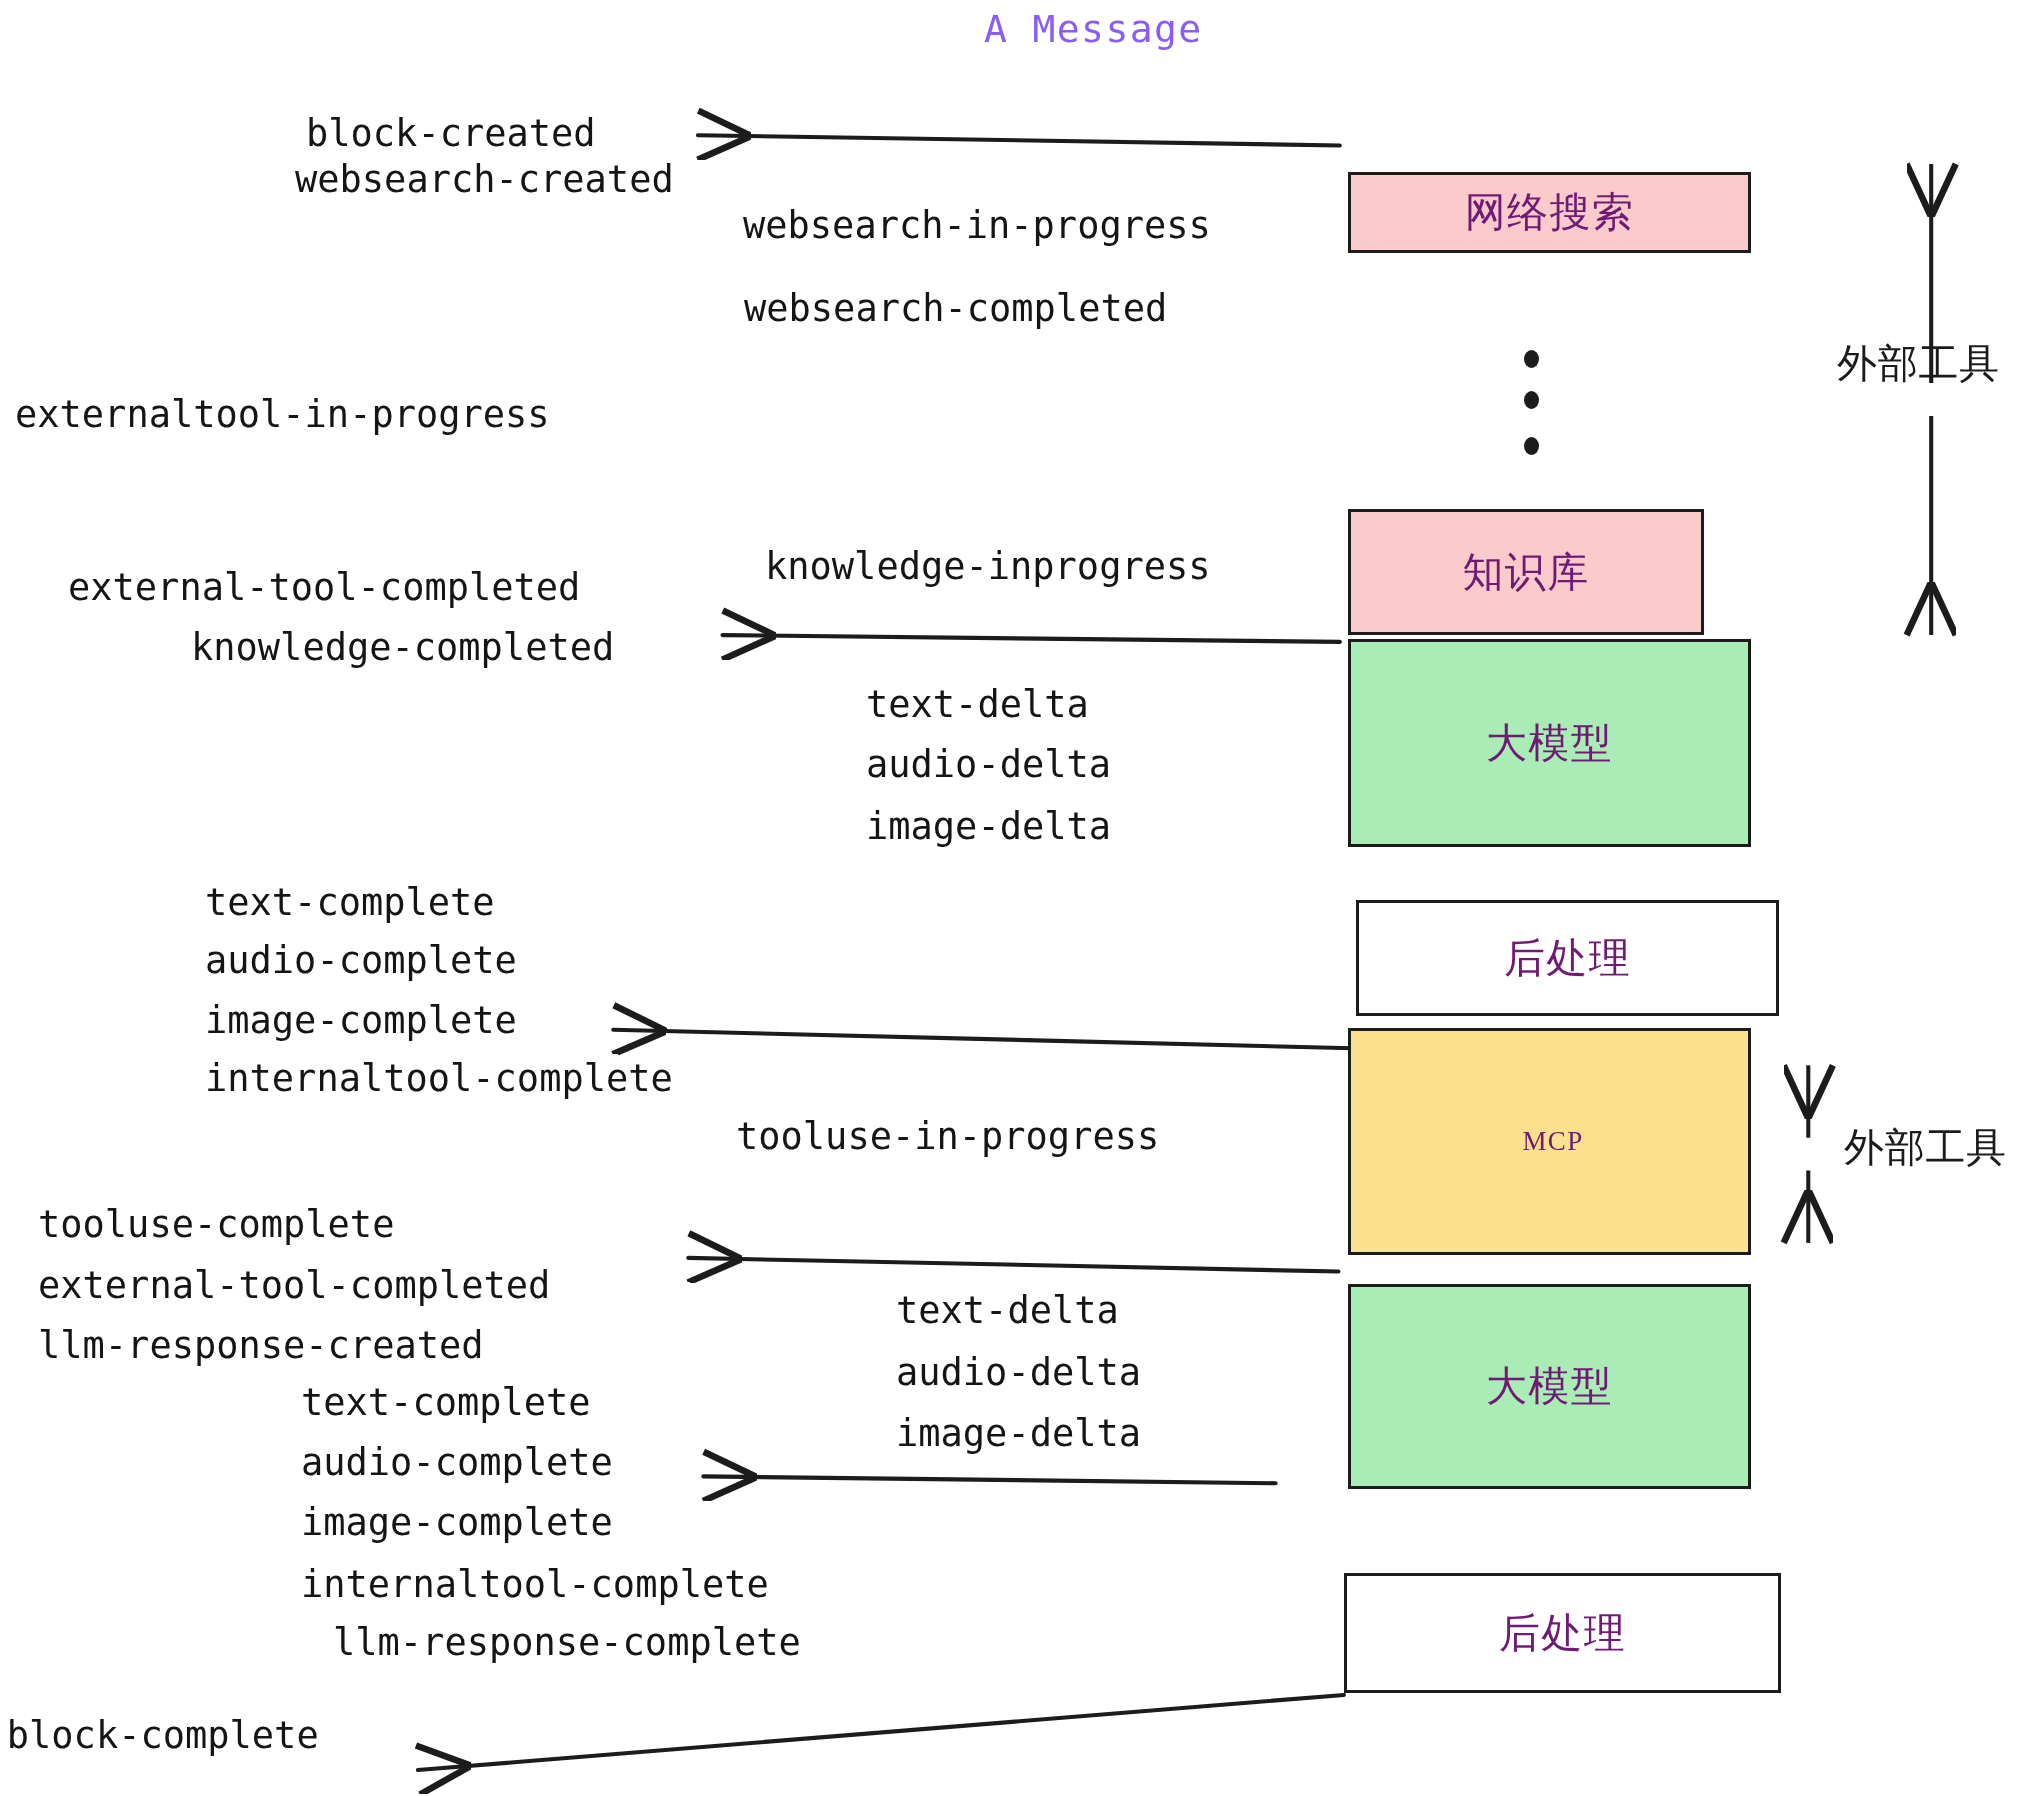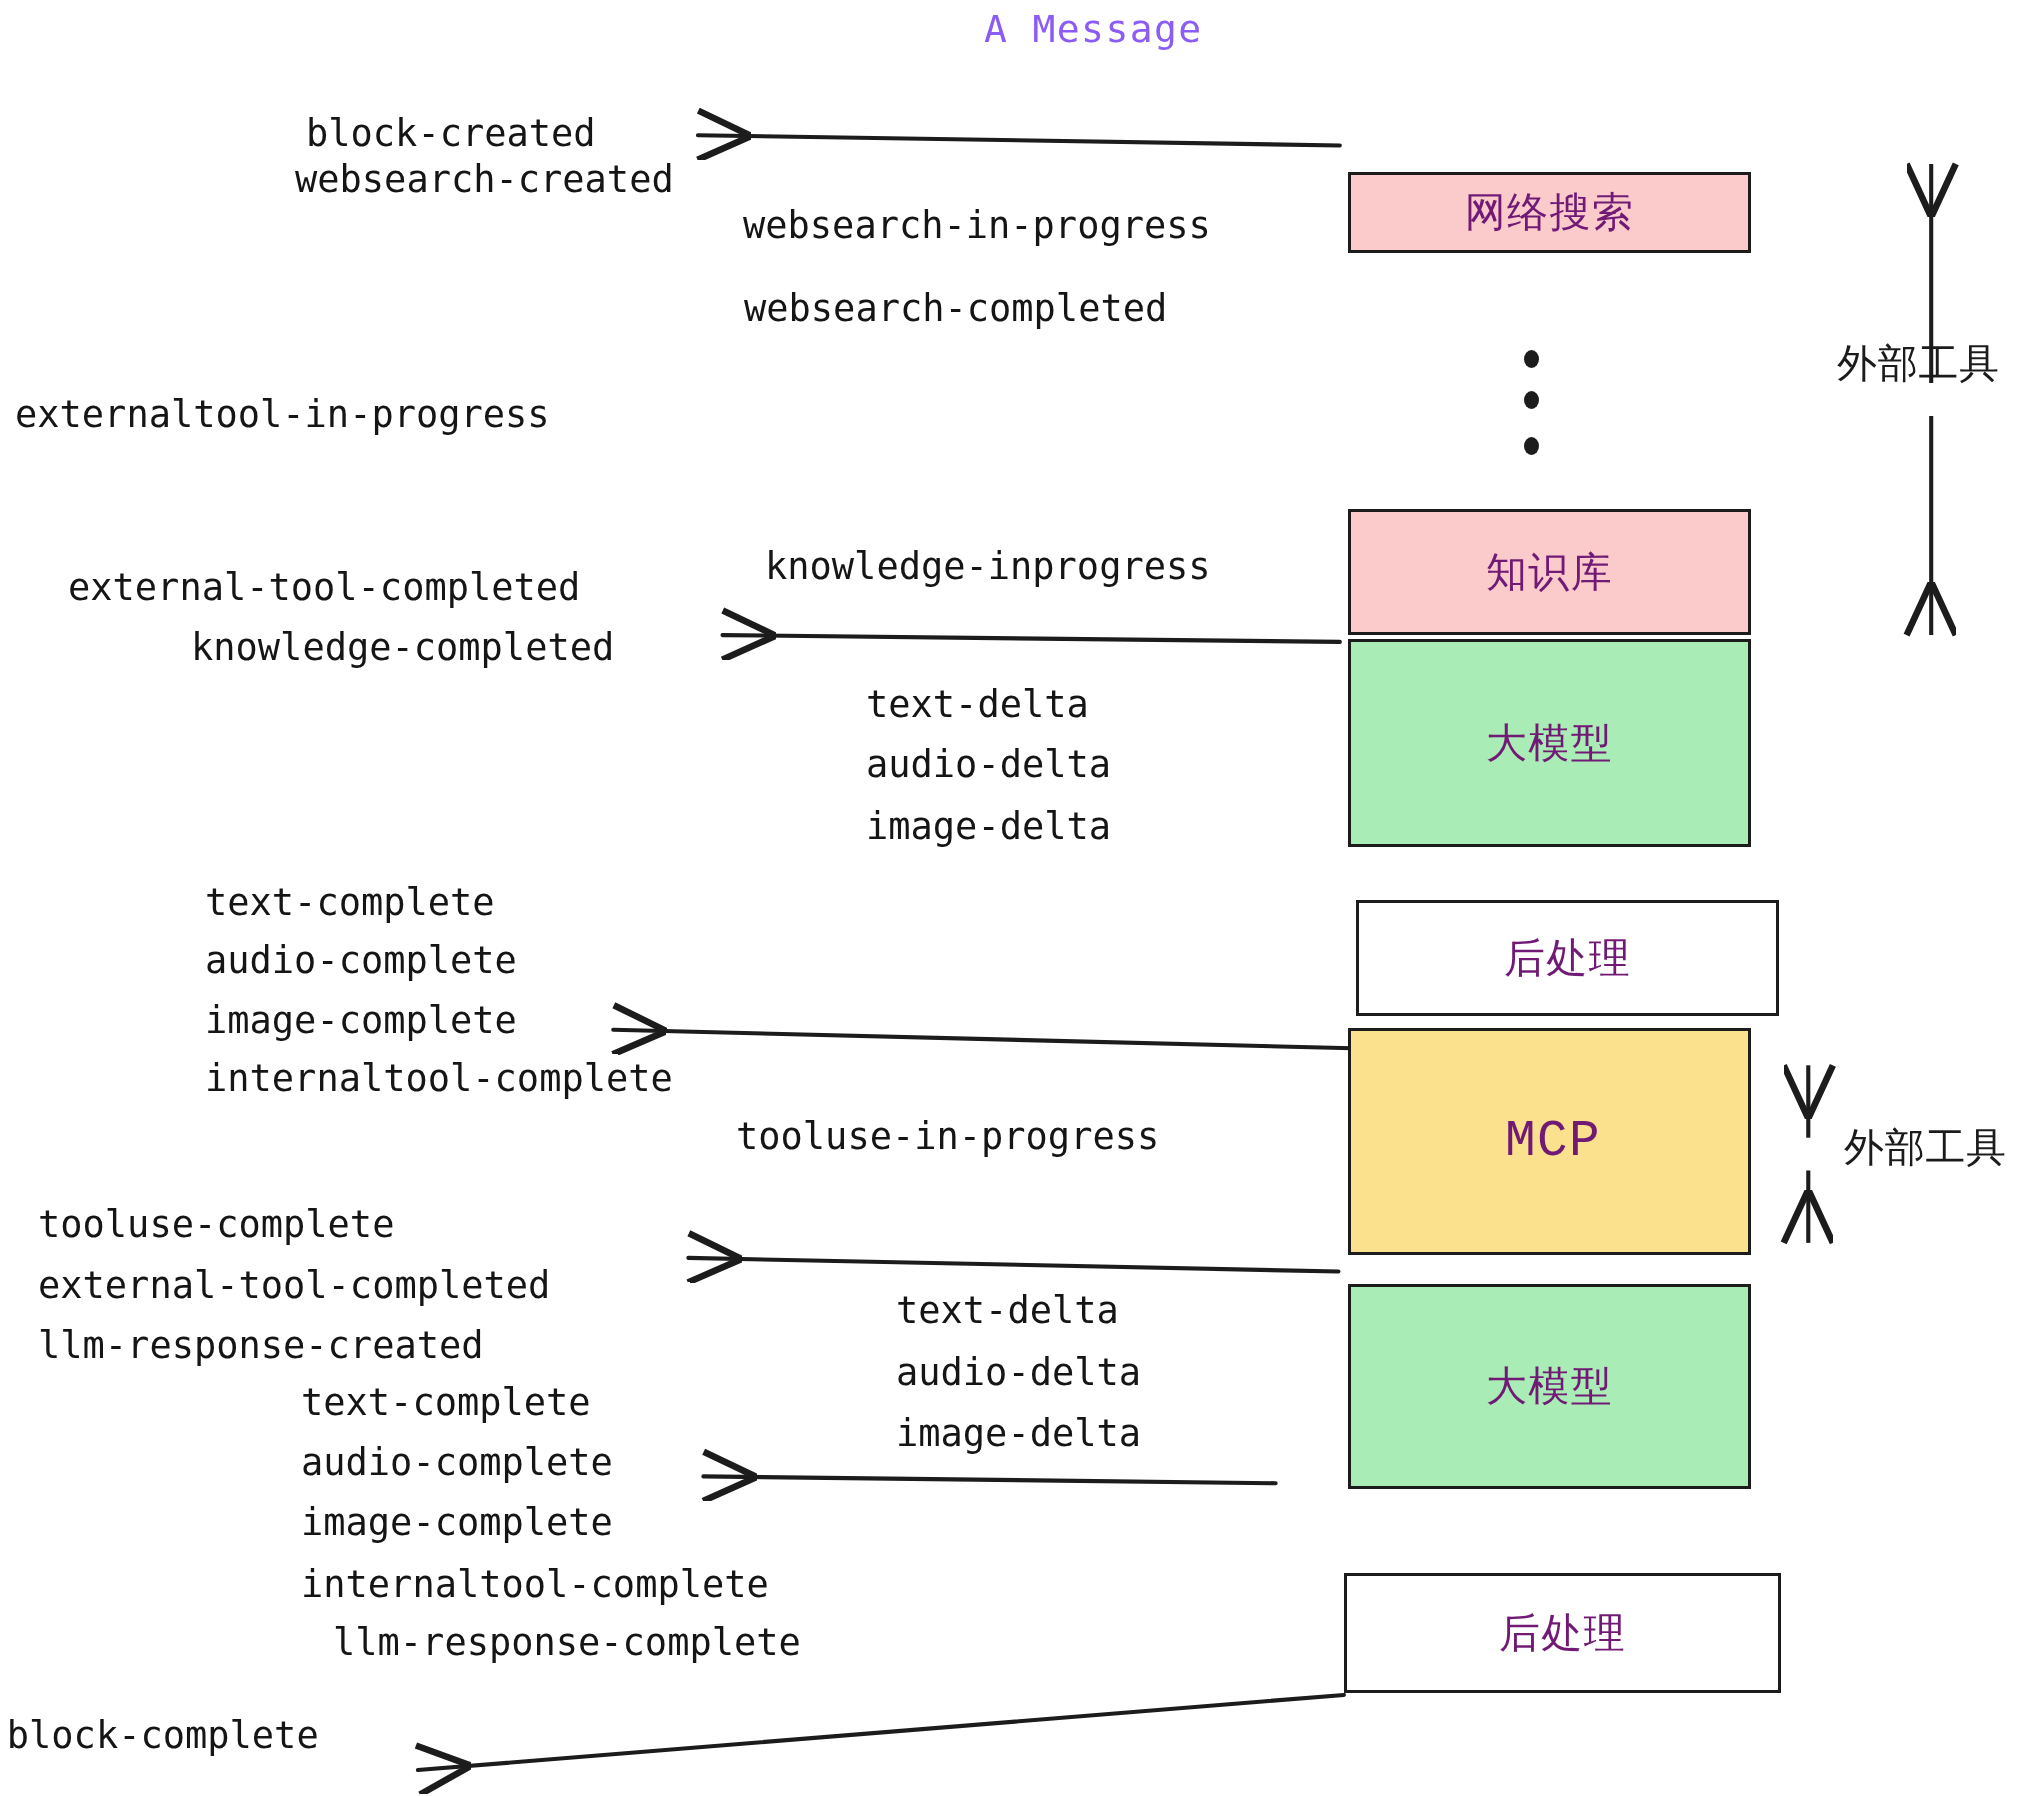--- a/index.html
+++ b/index.html
@@ -110,7 +110,7 @@
 
   <div id="node-host">
       <div class="box" style="left: 1348px; top: 172px; width: 403px; height: 81px; background: rgb(251, 203, 203);">网络搜索</div>
-      <div class="box" style="left: 1348px; top: 509px; width: 403px; height: 126px; background: rgb(251, 203, 203);">知识库</div>
+      <div class="box" style="left: 1348px; top: 509px; width: 356px; height: 126px; background: rgb(251, 203, 203);">知识库</div>
       <div class="box" style="left: 1348px; top: 639px; width: 403px; height: 208px; background: rgb(170, 236, 182);">大模型</div>
       <div class="box" style="left: 1356px; top: 900px; width: 423px; height: 116px; background: rgb(255, 255, 255);">后处理</div>
       <div class="box mono" style="left: 1348px; top: 1028px; width: 403px; height: 227px; background: rgb(251, 225, 142);">MCP</div>

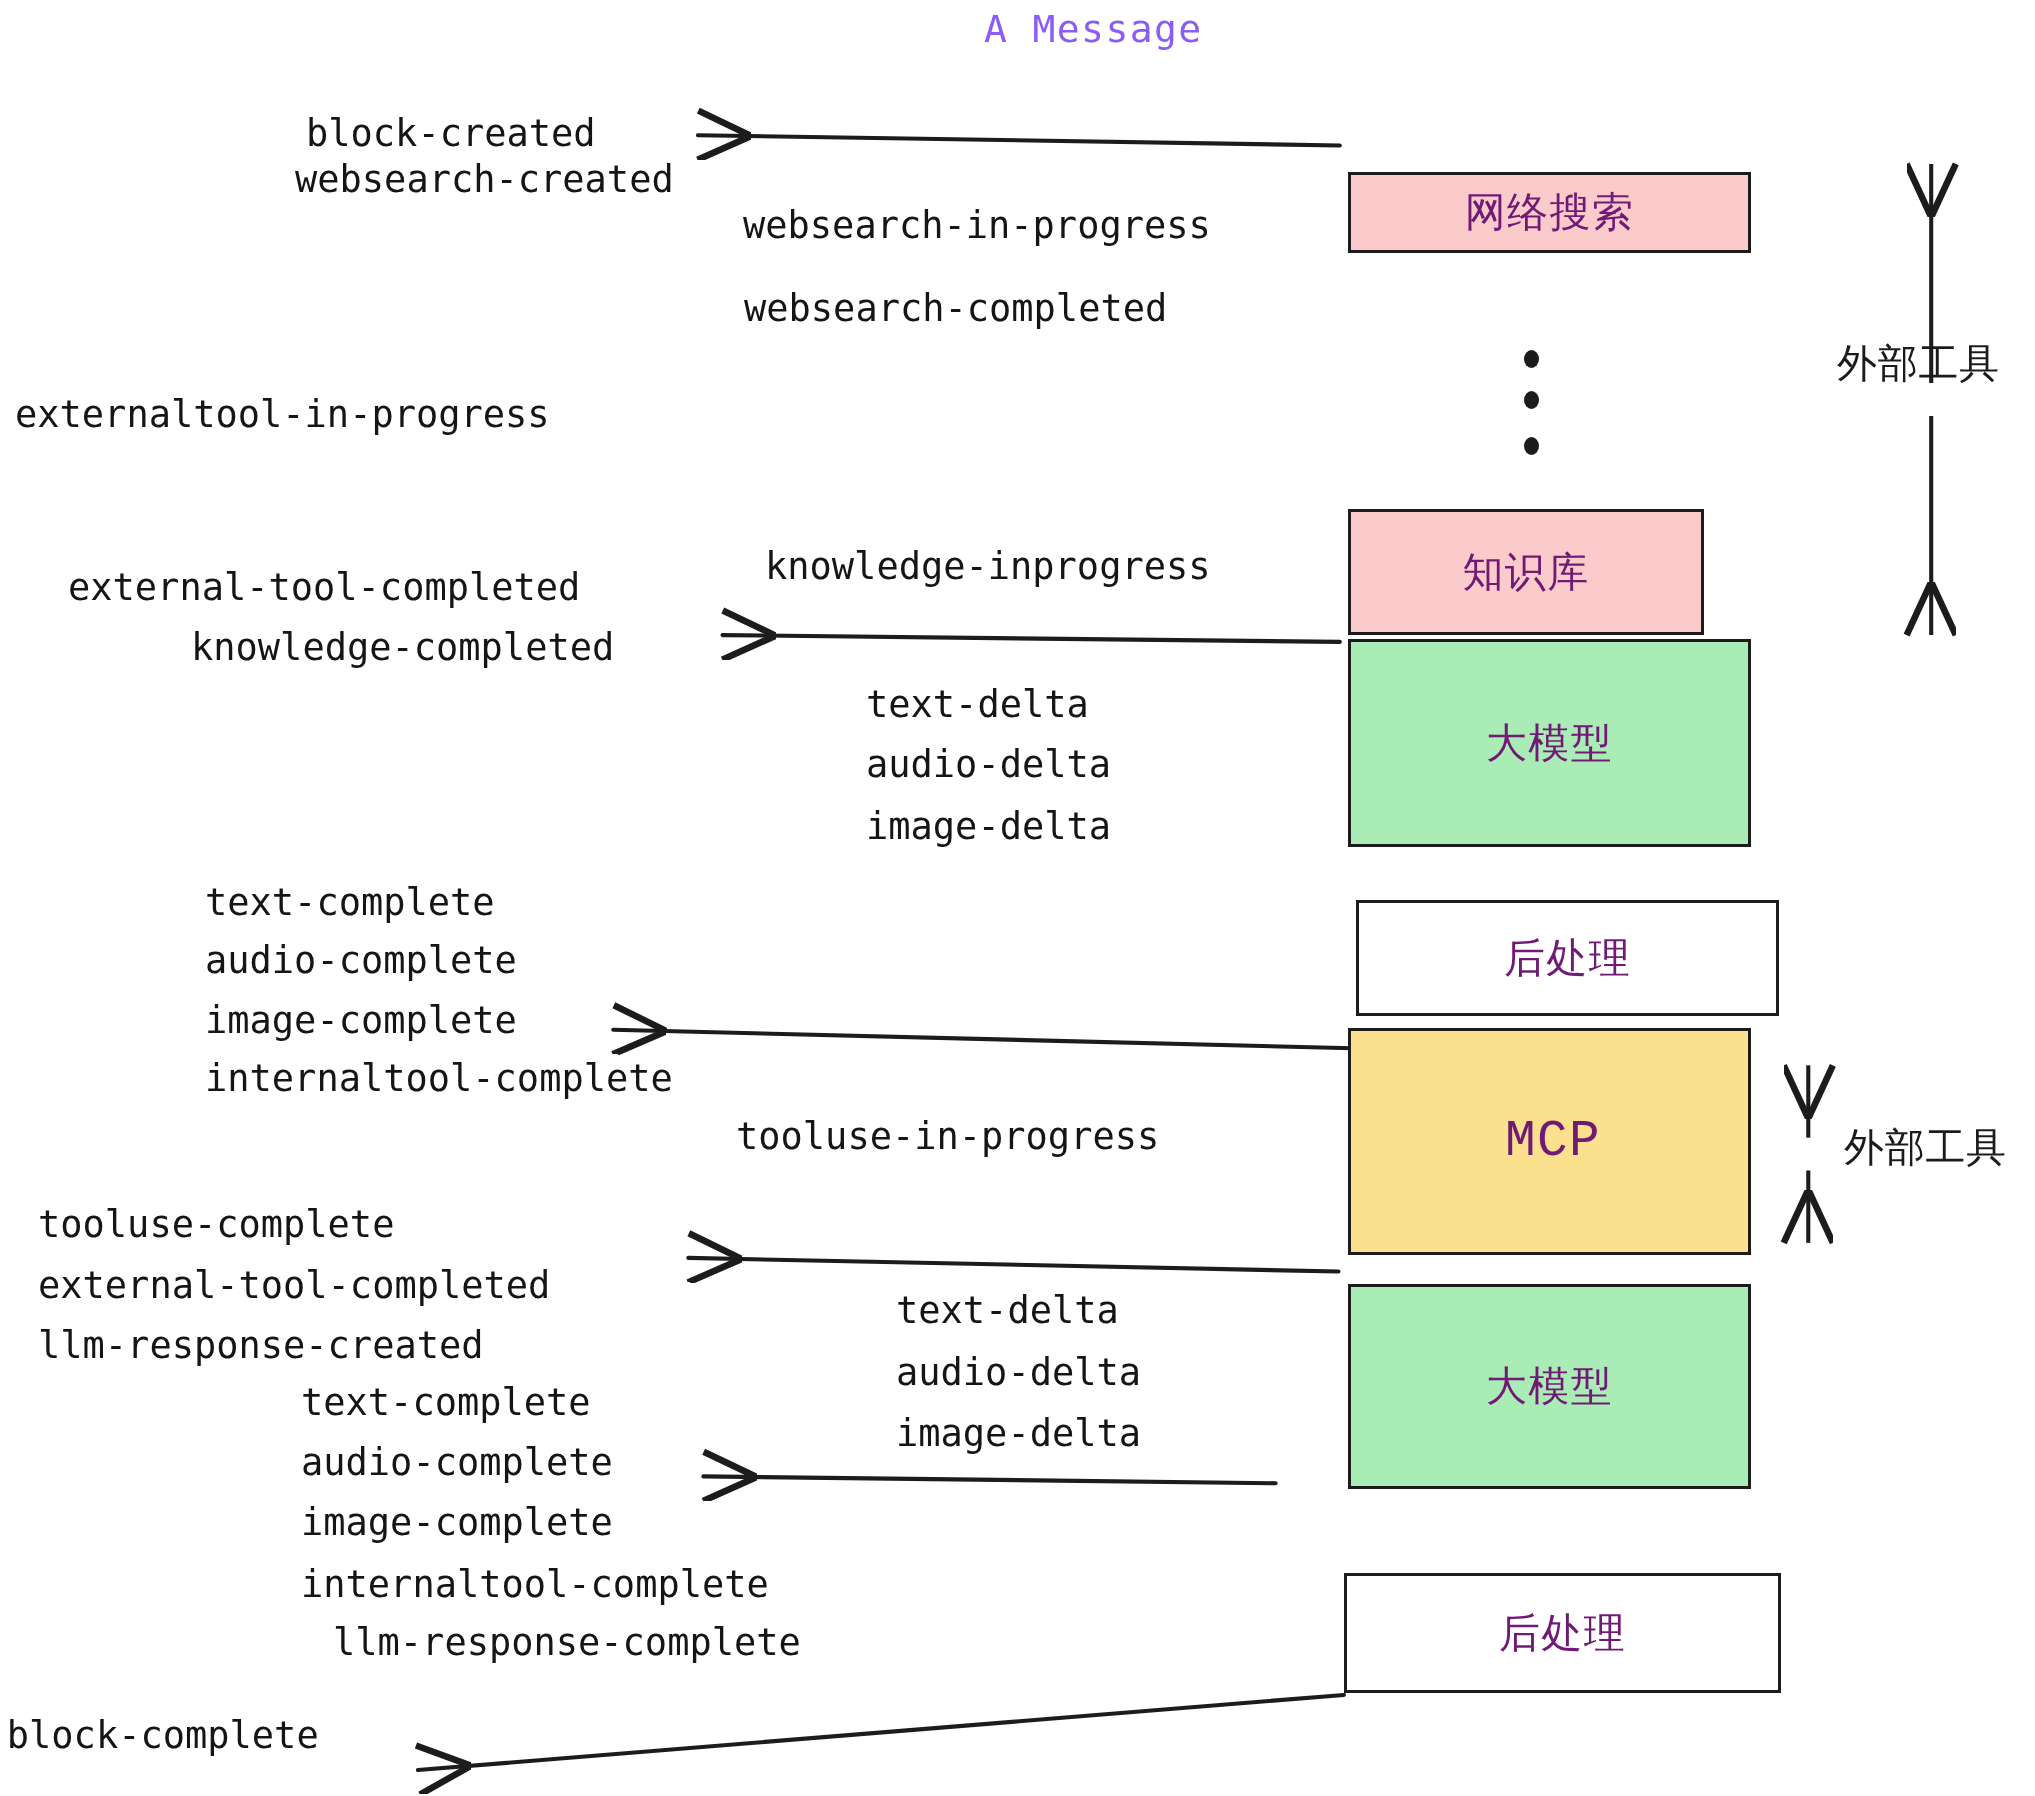--- a/index.html
+++ b/index.html
@@ -55,8 +55,8 @@
     letter-spacing: 1.4px;
   }
   .box.mono {
-    font-family: Liberation Mono, monospace;
-    font-size: 51px;
+    font-family: Liberation Serif, serif;
+    font-size: 27px;
     padding-left: 7px;
   }
   

